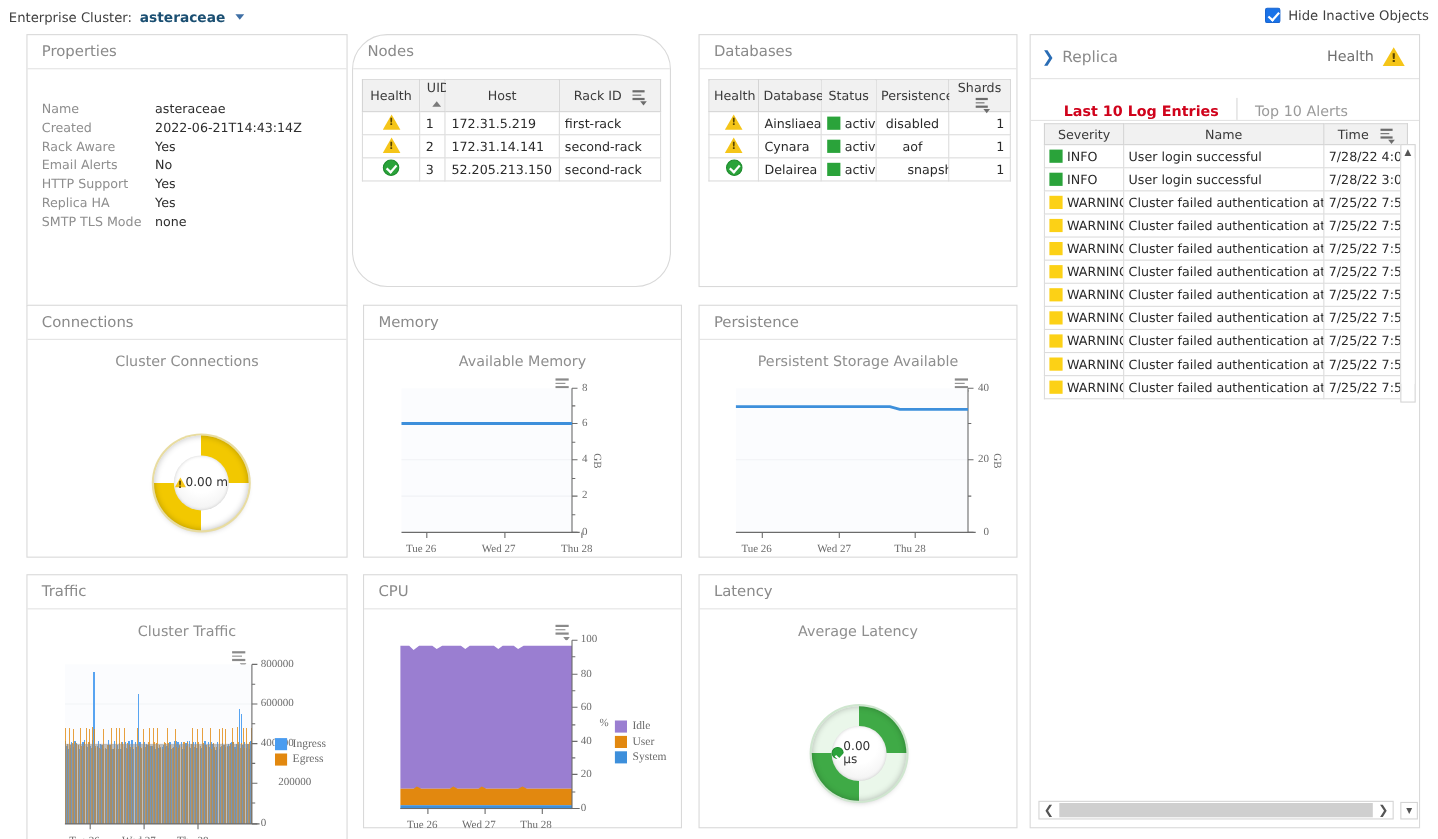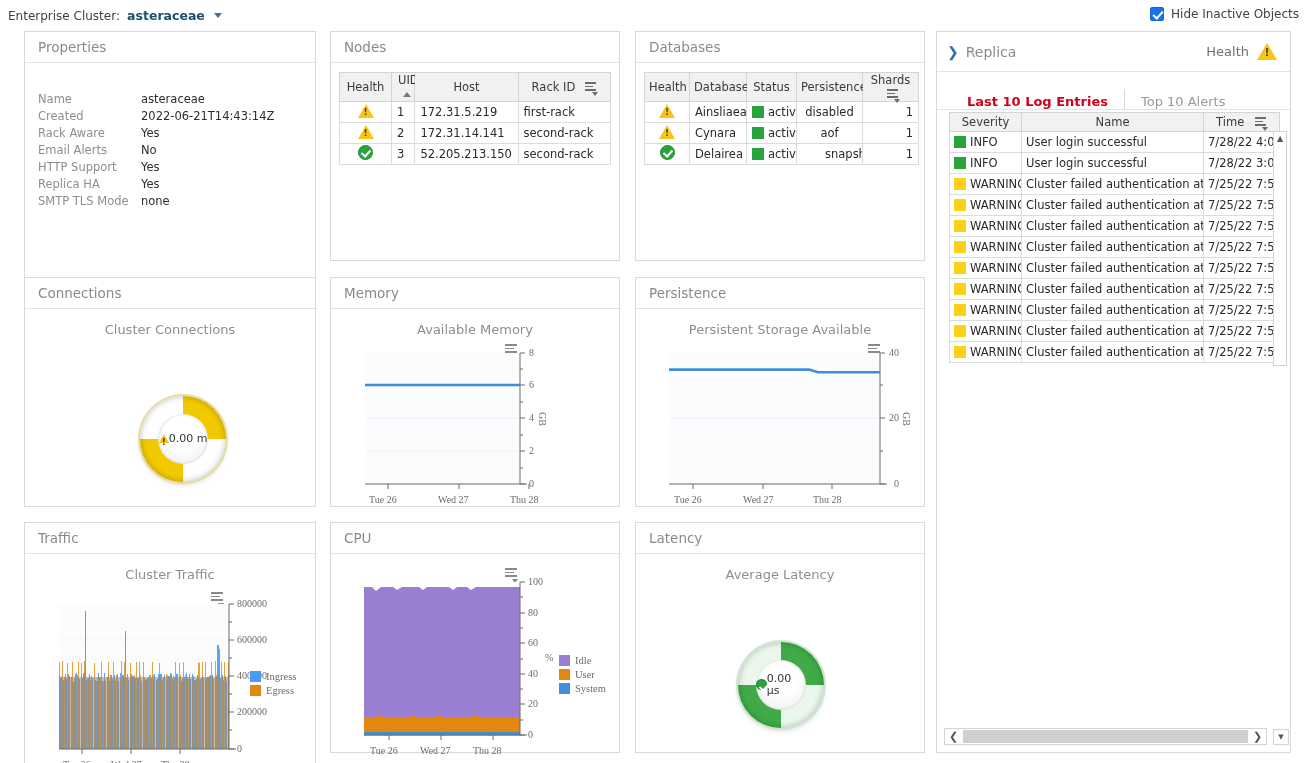--- a/index.html
+++ b/index.html
@@ -251,7 +251,7 @@
     </div>
   </div>
 
-  <div class="panel" style="left:330px;top:31px;width:290px;height:230px;">
+  <div class="panel" style="left:320px;top:31px;width:290px;height:230px;border-radius:32px;">
     <div class="panel-head">Nodes</div>
     <div class="panel-body">
       <table class="grid" style="position:absolute;left:8px;top:9px;width:272px;">

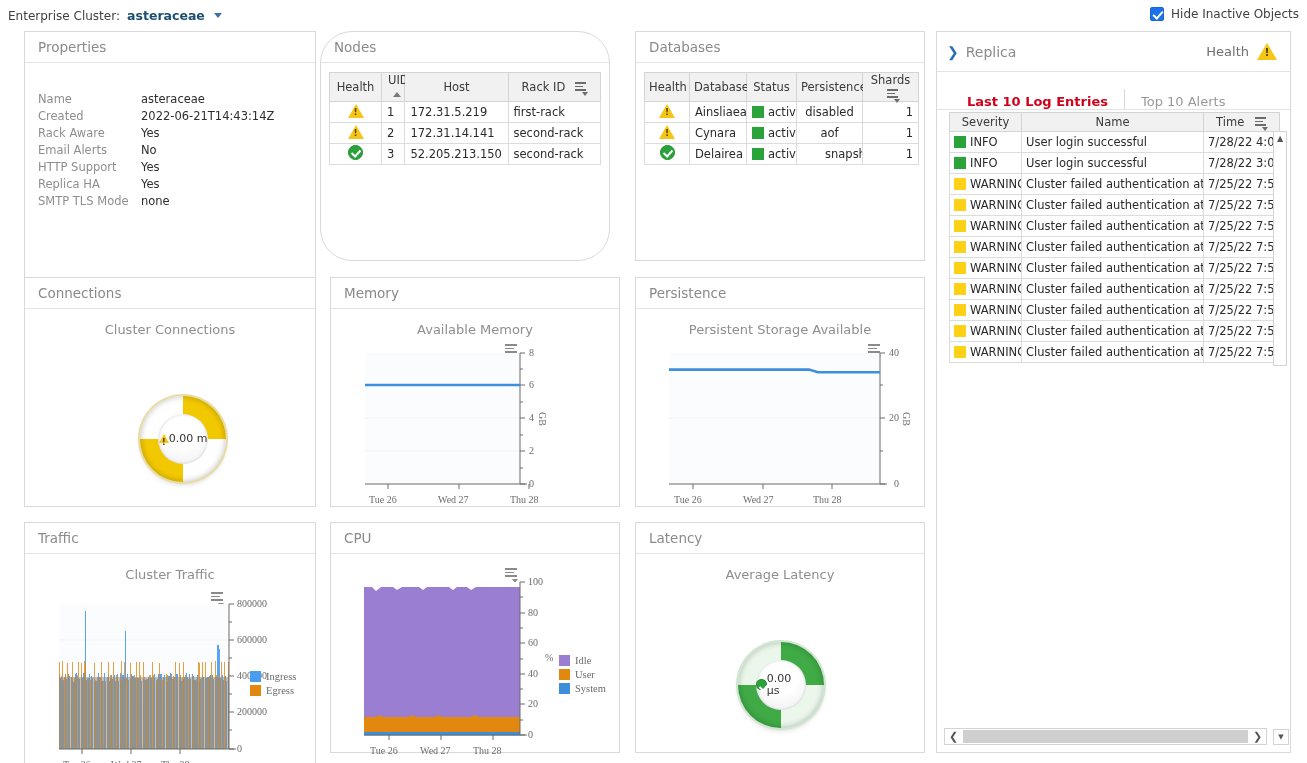--- a/index.html
+++ b/index.html
@@ -807,7 +807,7 @@
       <span class="tick-lbl" style="left:212px;top:44px;">800000</span>
       <span class="tick-lbl" style="left:212px;top:80px;">600000</span>
       <span class="tick-lbl" style="left:212px;top:116px;">400000</span>
-      <span class="tick-lbl" style="left:212px;top:152px;">200000</span>
+      <span class="tick-lbl" style="left:228px;top:152px;">200000</span>
       <span class="tick-lbl" style="left:212px;top:189px;">0</span>
       <span class="tick-lbl" style="left:38px;top:205px;">Tue 26</span>
       <span class="tick-lbl" style="left:86px;top:205px;">Wed 27</span>

